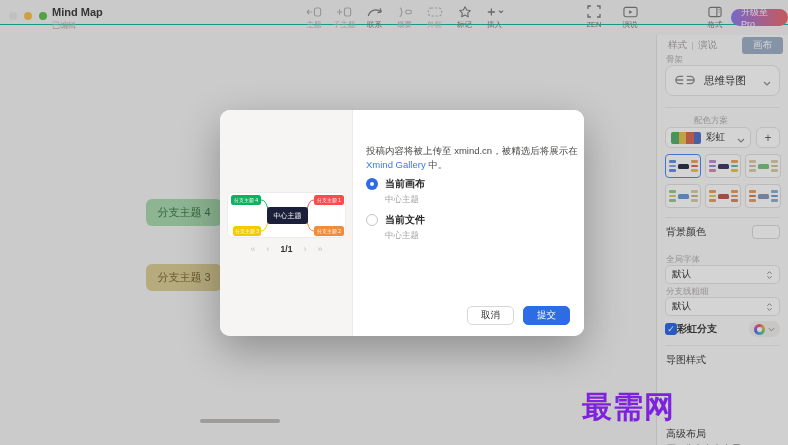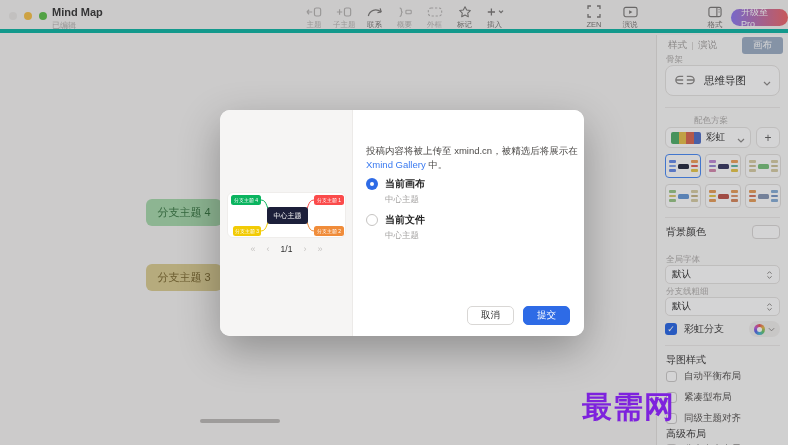--- a/index.html
+++ b/index.html
@@ -7,7 +7,7 @@
   .stage{position:relative;width:788px;height:445px;overflow:hidden;background:#f6f5f3;}
 
   
-  .titlebar{position:absolute;left:0;top:0;width:788px;height:33px;background:#f4f3f2;border-bottom:4px solid #14b8a6;z-index:1;}
+  .titlebar{position:absolute;left:0;top:0;width:788px;height:25px;background:#f4f3f2;border-bottom:1px solid #14b8a6;z-index:1;}
   .traffic{position:absolute;left:9px;top:12px;display:flex;gap:7px;}
   .dot{width:8px;height:8px;border-radius:50%;}
   .dot.close{background:#e9e7e5;}

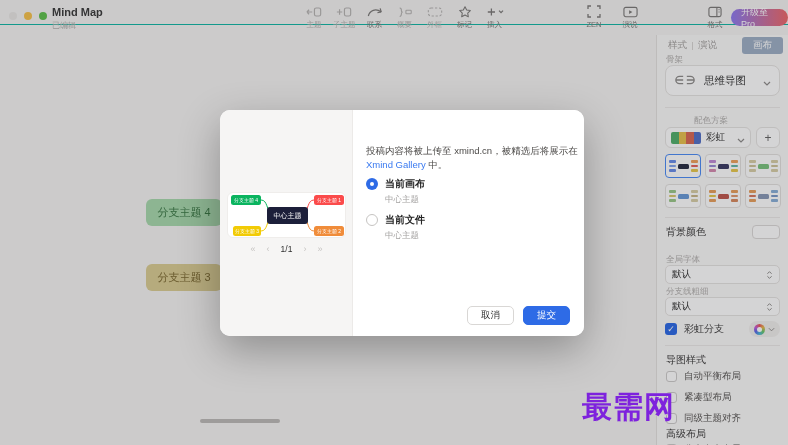--- a/index.html
+++ b/index.html
@@ -102,7 +102,7 @@
   #mb2{left:86px;top:33px;width:30px;}
   .connectors{position:absolute;left:0;top:0;}
   .pagination{position:absolute;left:0;top:134px;width:133px;display:flex;align-items:center;justify-content:center;gap:11px;color:#c6c4c2;font-size:9px;}
-  .pagination .page{color:#2f2f2f;font-weight:normal;font-size:8.5px;}
+  .pagination .page{color:#2f2f2f;font-weight:bold;font-size:8.5px;}
   .modal-right{flex:1;position:relative;background:#fff;}
   .m-title{position:absolute;left:13px;top:10px;font-size:13.5px;font-weight:bold;color:#1c1c1c;}
   .m-desc{position:absolute;left:13px;top:34px;width:212px;font-size:9.5px;line-height:14px;color:#4c4a48;}

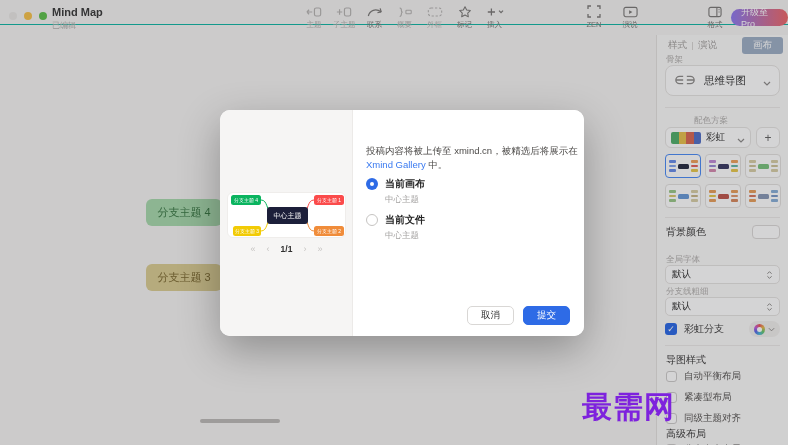--- a/index.html
+++ b/index.html
@@ -74,7 +74,7 @@
   .rainbow-row{position:absolute;left:8px;top:286px;width:115px;display:flex;align-items:center;}
   .checkbox{width:12px;height:12px;border-radius:3px;}
   .checkbox.checked{background:#2e6be6;color:#fff;font-size:9px;display:flex;align-items:center;justify-content:center;}
-  .rainbow-row .lab{font-size:10px;color:#3c3c3c;margin-left:7px;}
+  .rainbow-row .lab{font-size:10px;color:#3c3c3c;font-weight:bold;}
   .wheel-pill{margin-left:auto;width:31px;height:16px;background:#f1efed;border-radius:8px;display:flex;align-items:center;justify-content:center;gap:3px;color:#8f8d8b;}
   .wheel{width:11px;height:11px;border-radius:50%;background:conic-gradient(#e85b5b,#e8b84d,#6bc76b,#4db8d8,#5b6be8,#c85bd8,#e85b5b);position:relative;}
   .wheel::after{content:"";position:absolute;inset:3px;background:#fff;border-radius:50%;}

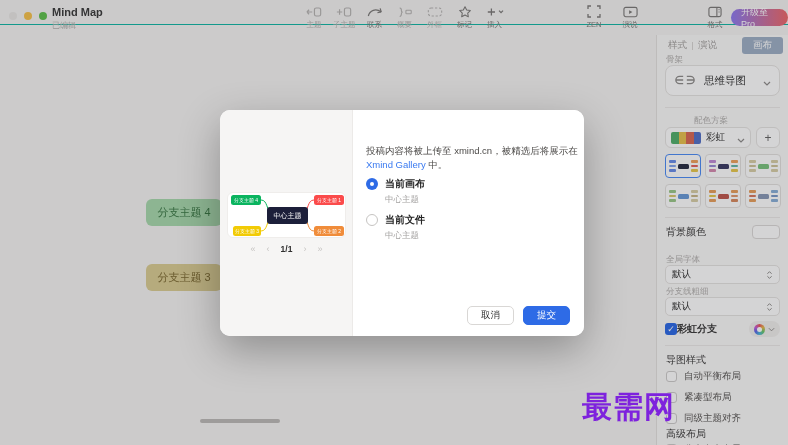--- a/index.html
+++ b/index.html
@@ -406,20 +406,6 @@
 
     <div class="divider" id="div3"></div>
     <div class="side-title" id="mapstyle-title">导图样式</div>
-    <div class="opt-list" id="mapstyle-list">
-        <div class="opt-row">
-          <span class="opt-box"></span>
-          <span>自动平衡布局</span>
-        </div>
-        <div class="opt-row">
-          <span class="opt-box"></span>
-          <span>紧凑型布局</span>
-        </div>
-        <div class="opt-row">
-          <span class="opt-box"></span>
-          <span>同级主题对齐</span>
-        </div>
-      </div>
 
     <div class="side-title" id="advanced-title">高级布局</div>
     <div class="opt-list" id="advanced-list">

